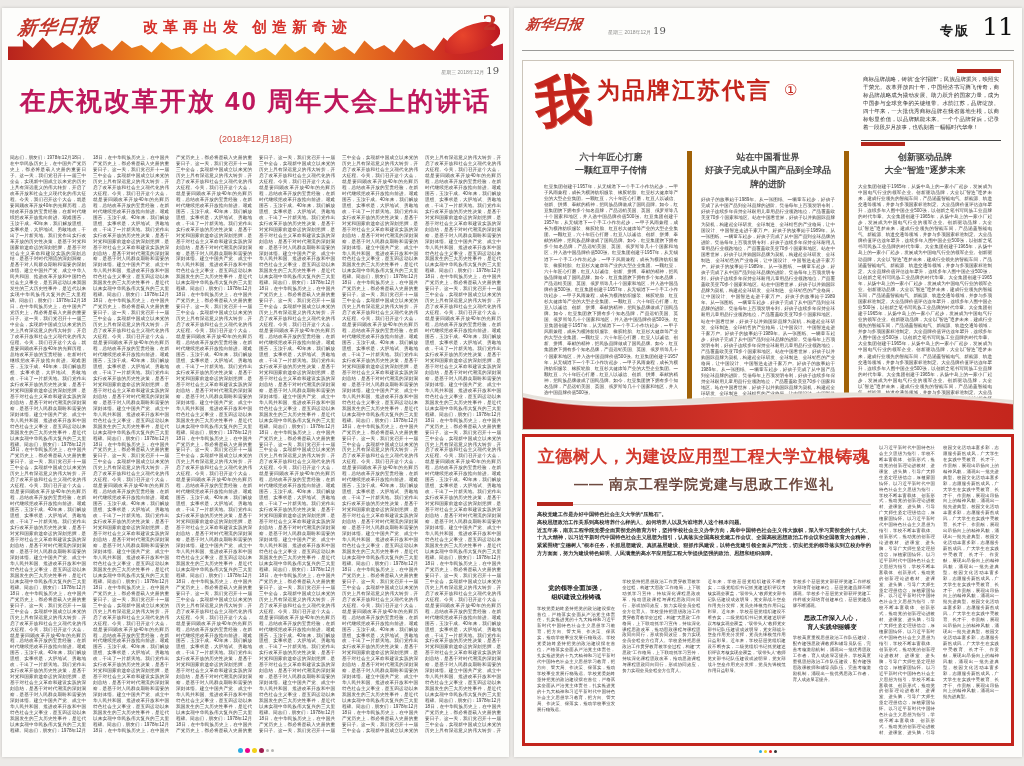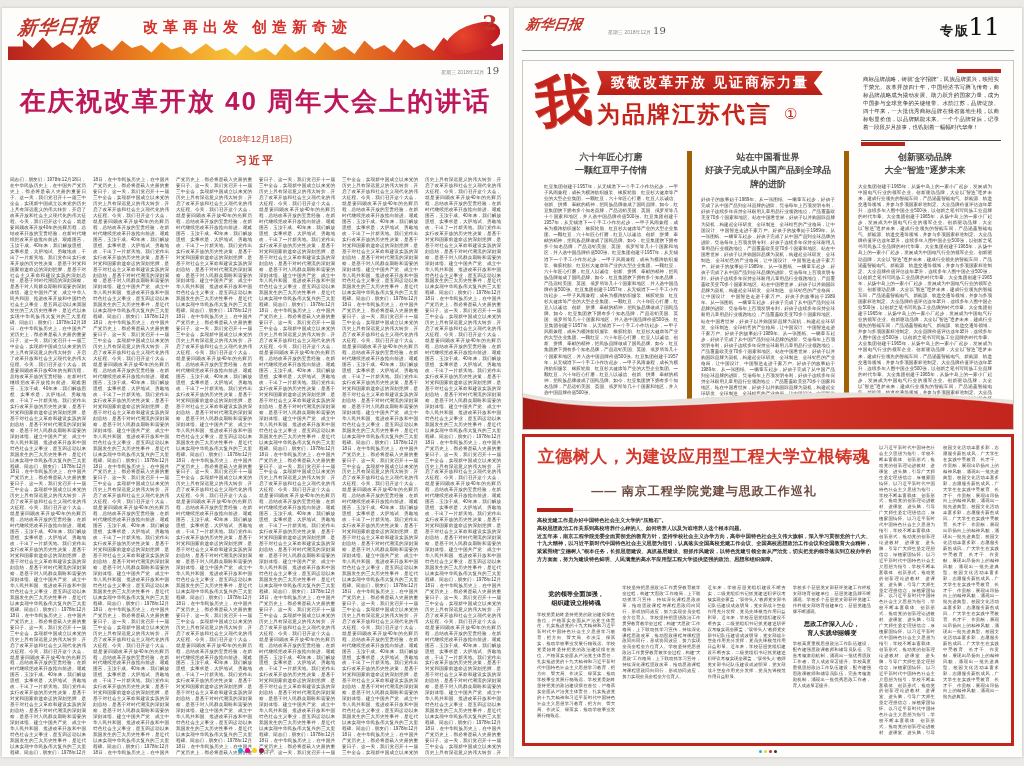--- a/index.html
+++ b/index.html
@@ -51,7 +51,7 @@
   .dateline2{position:absolute;left:86px;top:17px;color:#8a8a88;font-size:5px;}
   .dateline2 .day{font-family:"DejaVu Serif",serif;font-size:10px;color:#555;margin-left:2px;}
   .section-label{position:absolute;right:44px;top:14px;color:#1c1c1c;font-weight:bold;font-size:13px;letter-spacing:2px;}
-  .section-pageno{position:absolute;right:14px;top:4px;color:#111;
+  .section-pageno{position:absolute;right:0;top:4px;color:#111;
     font-family:"DejaVu Serif",serif;font-size:25px;}
 
   .top-box{position:absolute;top:52px;left:8px;right:8px;height:368px;

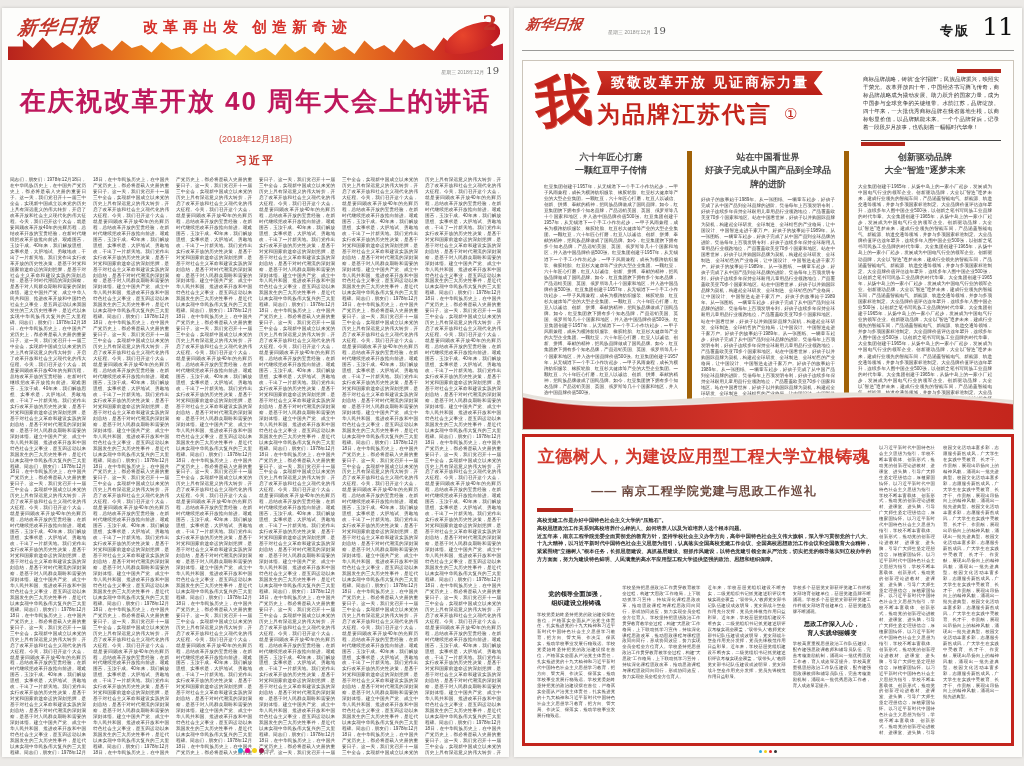--- a/index.html
+++ b/index.html
@@ -132,7 +132,6 @@
     <div class="banner-row">
       <div class="big-char">我</div>
       <div class="banner-mid">
-        <span class="ribbon">致敬改革开放 见证商标力量</span>
         <div class="banner-line2"><span>为品牌江苏代言</span><span class="serial">①</span></div>
       </div>
       <div class="intro-block">

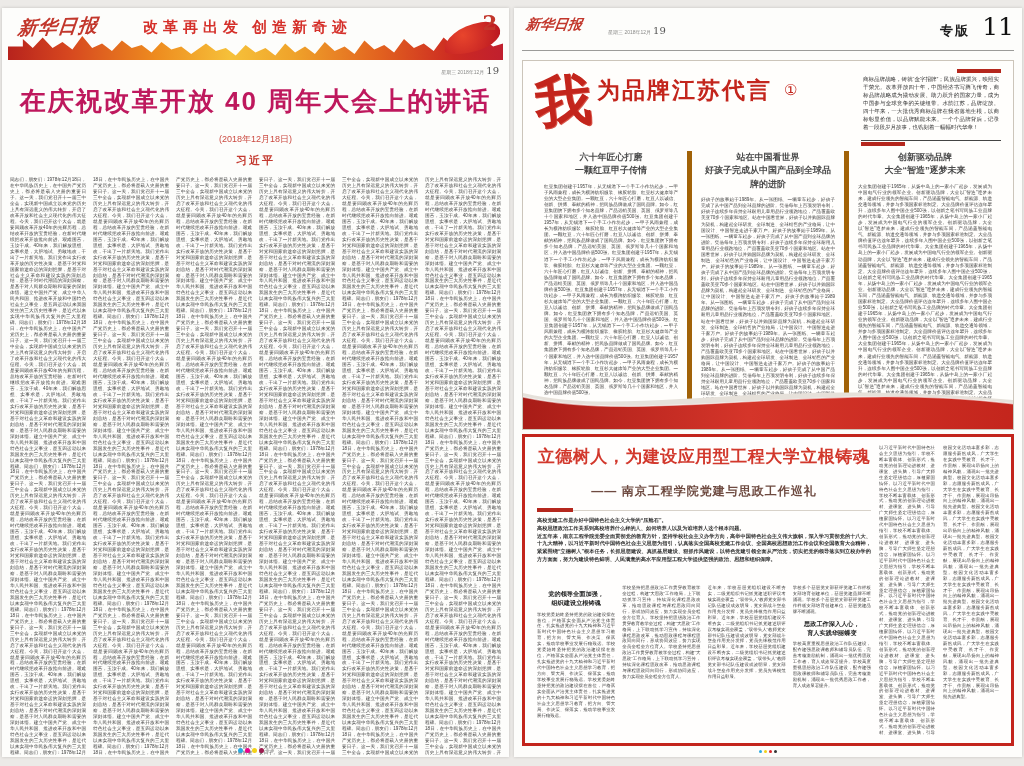--- a/index.html
+++ b/index.html
@@ -111,7 +111,6 @@
   </div>
   <h1 class="main-title" style="margin:8px 0 0;">在庆祝改革开放 40 周年大会上的讲话</h1>
   <div class="speech-date">(2018年12月18日)</div>
-  <div class="speech-author">习近平</div>
   <div class="body-cols">同志们，朋友们：1978年12月18日，在中华民族历史上，在中国共产党历史上，都必将是载入史册的重要日子。这一天，我们党召开十一届三中全会，实现新中国成立以来党的历史上具有深远意义的伟大转折，开启了改革开放和社会主义现代化的伟大征程。今天，我们召开这个大会，就是要回顾改革开放40年的光辉历程，总结改革开放的宝贵经验，在新时代继续把改革开放推向前进。艰难困苦，玉汝于成。40年来，我们解放思想、实事求是，大胆地试、勇敢地改，干出了一片新天地。我们党作出实行改革开放的历史性决策，是基于对党和国家前途命运的深刻把握，是基于对社会主义革命和建设实践的深刻总结，是基于对时代潮流的深刻洞察，是基于对人民群众期盼和需要的深刻体悟。建立中国共产党、成立中华人民共和国、推进改革开放和中国特色社会主义事业，是五四运动以来我国发生的三大历史性事件，是近代以来实现中华民族伟大复兴的三大里程碑。同志们，朋友们：1978年12月18日，在中华民族历史上，在中国共产党历史上，都必将是载入史册的重要日子。这一天，我们党召开十一届三中全会，实现新中国成立以来党的历史上具有深远意义的伟大转折，开启了改革开放和社会主义现代化的伟大征程。今天，我们召开这个大会，就是要回顾改革开放40年的光辉历程，总结改革开放的宝贵经验，在新时代继续把改革开放推向前进。艰难困苦，玉汝于成。40年来，我们解放思想、实事求是，大胆地试、勇敢地改，干出了一片新天地。我们党作出实行改革开放的历史性决策，是基于对党和国家前途命运的深刻把握，是基于对社会主义革命和建设实践的深刻总结，是基于对时代潮流的深刻洞察，是基于对人民群众期盼和需要的深刻体悟。建立中国共产党、成立中华人民共和国、推进改革开放和中国特色社会主义事业，是五四运动以来我国发生的三大历史性事件，是近代以来实现中华民族伟大复兴的三大里程碑。同志们，朋友们：1978年12月18日，在中华民族历史上，在中国共产党历史上，都必将是载入史册的重要日子。这一天，我们党召开十一届三中全会，实现新中国成立以来党的历史上具有深远意义的伟大转折，开启了改革开放和社会主义现代化的伟大征程。今天，我们召开这个大会，就是要回顾改革开放40年的光辉历程，总结改革开放的宝贵经验，在新时代继续把改革开放推向前进。艰难困苦，玉汝于成。40年来，我们解放思想、实事求是，大胆地试、勇敢地改，干出了一片新天地。我们党作出实行改革开放的历史性决策，是基于对党和国家前途命运的深刻把握，是基于对社会主义革命和建设实践的深刻总结，是基于对时代潮流的深刻洞察，是基于对人民群众期盼和需要的深刻体悟。建立中国共产党、成立中华人民共和国、推进改革开放和中国特色社会主义事业，是五四运动以来我国发生的三大历史性事件，是近代以来实现中华民族伟大复兴的三大里程碑。同志们，朋友们：1978年12月18日，在中华民族历史上，在中国共产党历史上，都必将是载入史册的重要日子。这一天，我们党召开十一届三中全会，实现新中国成立以来党的历史上具有深远意义的伟大转折，开启了改革开放和社会主义现代化的伟大征程。今天，我们召开这个大会，就是要回顾改革开放40年的光辉历程，总结改革开放的宝贵经验，在新时代继续把改革开放推向前进。艰难困苦，玉汝于成。40年来，我们解放思想、实事求是，大胆地试、勇敢地改，干出了一片新天地。我们党作出实行改革开放的历史性决策，是基于对党和国家前途命运的深刻把握，是基于对社会主义革命和建设实践的深刻总结，是基于对时代潮流的深刻洞察，是基于对人民群众期盼和需要的深刻体悟。建立中国共产党、成立中华人民共和国、推进改革开放和中国特色社会主义事业，是五四运动以来我国发生的三大历史性事件，是近代以来实现中华民族伟大复兴的三大里程碑。同志们，朋友们：1978年12月18日，在中华民族历史上，在中国共产党历史上，都必将是载入史册的重要日子。这一天，我们党召开十一届三中全会，实现新中国成立以来党的历史上具有深远意义的伟大转折，开启了改革开放和社会主义现代化的伟大征程。今天，我们召开这个大会，就是要回顾改革开放40年的光辉历程，总结改革开放的宝贵经验，在新时代继续把改革开放推向前进。艰难困苦，玉汝于成。40年来，我们解放思想、实事求是，大胆地试、勇敢地改，干出了一片新天地。我们党作出实行改革开放的历史性决策，是基于对党和国家前途命运的深刻把握，是基于对社会主义革命和建设实践的深刻总结，是基于对时代潮流的深刻洞察，是基于对人民群众期盼和需要的深刻体悟。建立中国共产党、成立中华人民共和国、推进改革开放和中国特色社会主义事业，是五四运动以来我国发生的三大历史性事件，是近代以来实现中华民族伟大复兴的三大里程碑。同志们，朋友们：1978年12月18日，在中华民族历史上，在中国共产党历史上，都必将是载入史册的重要日子。这一天，我们党召开十一届三中全会，实现新中国成立以来党的历史上具有深远意义的伟大转折，开启了改革开放和社会主义现代化的伟大征程。今天，我们召开这个大会，就是要回顾改革开放40年的光辉历程，总结改革开放的宝贵经验，在新时代继续把改革开放推向前进。艰难困苦，玉汝于成。40年来，我们解放思想、实事求是，大胆地试、勇敢地改，干出了一片新天地。我们党作出实行改革开放的历史性决策，是基于对党和国家前途命运的深刻把握，是基于对社会主义革命和建设实践的深刻总结，是基于对时代潮流的深刻洞察，是基于对人民群众期盼和需要的深刻体悟。建立中国共产党、成立中华人民共和国、推进改革开放和中国特色社会主义事业，是五四运动以来我国发生的三大历史性事件，是近代以来实现中华民族伟大复兴的三大里程碑。同志们，朋友们：1978年12月18日，在中华民族历史上，在中国共产党历史上，都必将是载入史册的重要日子。这一天，我们党召开十一届三中全会，实现新中国成立以来党的历史上具有深远意义的伟大转折，开启了改革开放和社会主义现代化的伟大征程。今天，我们召开这个大会，就是要回顾改革开放40年的光辉历程，总结改革开放的宝贵经验，在新时代继续把改革开放推向前进。艰难困苦，玉汝于成。40年来，我们解放思想、实事求是，大胆地试、勇敢地改，干出了一片新天地。我们党作出实行改革开放的历史性决策，是基于对党和国家前途命运的深刻把握，是基于对社会主义革命和建设实践的深刻总结，是基于对时代潮流的深刻洞察，是基于对人民群众期盼和需要的深刻体悟。建立中国共产党、成立中华人民共和国、推进改革开放和中国特色社会主义事业，是五四运动以来我国发生的三大历史性事件，是近代以来实现中华民族伟大复兴的三大里程碑。同志们，朋友们：1978年12月18日，在中华民族历史上，在中国共产党历史上，都必将是载入史册的重要日子。这一天，我们党召开十一届三中全会，实现新中国成立以来党的历史上具有深远意义的伟大转折，开启了改革开放和社会主义现代化的伟大征程。今天，我们召开这个大会，就是要回顾改革开放40年的光辉历程，总结改革开放的宝贵经验，在新时代继续把改革开放推向前进。艰难困苦，玉汝于成。40年来，我们解放思想、实事求是，大胆地试、勇敢地改，干出了一片新天地。我们党作出实行改革开放的历史性决策，是基于对党和国家前途命运的深刻把握，是基于对社会主义革命和建设实践的深刻总结，是基于对时代潮流的深刻洞察，是基于对人民群众期盼和需要的深刻体悟。建立中国共产党、成立中华人民共和国、推进改革开放和中国特色社会主义事业，是五四运动以来我国发生的三大历史性事件，是近代以来实现中华民族伟大复兴的三大里程碑。同志们，朋友们：1978年12月18日，在中华民族历史上，在中国共产党历史上，都必将是载入史册的重要日子。这一天，我们党召开十一届三中全会，实现新中国成立以来党的历史上具有深远意义的伟大转折，开启了改革开放和社会主义现代化的伟大征程。今天，我们召开这个大会，就是要回顾改革开放40年的光辉历程，总结改革开放的宝贵经验，在新时代继续把改革开放推向前进。艰难困苦，玉汝于成。40年来，我们解放思想、实事求是，大胆地试、勇敢地改，干出了一片新天地。我们党作出实行改革开放的历史性决策，是基于对党和国家前途命运的深刻把握，是基于对社会主义革命和建设实践的深刻总结，是基于对时代潮流的深刻洞察，是基于对人民群众期盼和需要的深刻体悟。建立中国共产党、成立中华人民共和国、推进改革开放和中国特色社会主义事业，是五四运动以来我国发生的三大历史性事件，是近代以来实现中华民族伟大复兴的三大里程碑。同志们，朋友们：1978年12月18日，在中华民族历史上，在中国共产党历史上，都必将是载入史册的重要日子。这一天，我们党召开十一届三中全会，实现新中国成立以来党的历史上具有深远意义的伟大转折，开启了改革开放和社会主义现代化的伟大征程。今天，我们召开这个大会，就是要回顾改革开放40年的光辉历程，总结改革开放的宝贵经验，在新时代继续把改革开放推向前进。艰难困苦，玉汝于成。40年来，我们解放思想、实事求是，大胆地试、勇敢地改，干出了一片新天地。我们党作出实行改革开放的历史性决策，是基于对党和国家前途命运的深刻把握，是基于对社会主义革命和建设实践的深刻总结，是基于对时代潮流的深刻洞察，是基于对人民群众期盼和需要的深刻体悟。建立中国共产党、成立中华人民共和国、推进改革开放和中国特色社会主义事业，是五四运动以来我国发生的三大历史性事件，是近代以来实现中华民族伟大复兴的三大里程碑。同志们，朋友们：1978年12月18日，在中华民族历史上，在中国共产党历史上，都必将是载入史册的重要日子。这一天，我们党召开十一届三中全会，实现新中国成立以来党的历史上具有深远意义的伟大转折，开启了改革开放和社会主义现代化的伟大征程。今天，我们召开这个大会，就是要回顾改革开放40年的光辉历程，总结改革开放的宝贵经验，在新时代继续把改革开放推向前进。艰难困苦，玉汝于成。40年来，我们解放思想、实事求是，大胆地试、勇敢地改，干出了一片新天地。我们党作出实行改革开放的历史性决策，是基于对党和国家前途命运的深刻把握，是基于对社会主义革命和建设实践的深刻总结，是基于对时代潮流的深刻洞察，是基于对人民群众期盼和需要的深刻体悟。建立中国共产党、成立中华人民共和国、推进改革开放和中国特色社会主义事业，是五四运动以来我国发生的三大历史性事件，是近代以来实现中华民族伟大复兴的三大里程碑。同志们，朋友们：1978年12月18日，在中华民族历史上，在中国共产党历史上，都必将是载入史册的重要日子。这一天，我们党召开十一届三中全会，实现新中国成立以来党的历史上具有深远意义的伟大转折，开启了改革开放和社会主义现代化的伟大征程。今天，我们召开这个大会，就是要回顾改革开放40年的光辉历程，总结改革开放的宝贵经验，在新时代继续把改革开放推向前进。艰难困苦，玉汝于成。40年来，我们解放思想、实事求是，大胆地试、勇敢地改，干出了一片新天地。我们党作出实行改革开放的历史性决策，是基于对党和国家前途命运的深刻把握，是基于对社会主义革命和建设实践的深刻总结，是基于对时代潮流的深刻洞察，是基于对人民群众期盼和需要的深刻体悟。建立中国共产党、成立中华人民共和国、推进改革开放和中国特色社会主义事业，是五四运动以来我国发生的三大历史性事件，是近代以来实现中华民族伟大复兴的三大里程碑。同志们，朋友们：1978年12月18日，在中华民族历史上，在中国共产党历史上，都必将是载入史册的重要日子。这一天，我们党召开十一届三中全会，实现新中国成立以来党的历史上具有深远意义的伟大转折，开启了改革开放和社会主义现代化的伟大征程。今天，我们召开这个大会，就是要回顾改革开放40年的光辉历程，总结改革开放的宝贵经验，在新时代继续把改革开放推向前进。艰难困苦，玉汝于成。40年来，我们解放思想、实事求是，大胆地试、勇敢地改，干出了一片新天地。我们党作出实行改革开放的历史性决策，是基于对党和国家前途命运的深刻把握，是基于对社会主义革命和建设实践的深刻总结，是基于对时代潮流的深刻洞察，是基于对人民群众期盼和需要的深刻体悟。建立中国共产党、成立中华人民共和国、推进改革开放和中国特色社会主义事业，是五四运动以来我国发生的三大历史性事件，是近代以来实现中华民族伟大复兴的三大里程碑。同志们，朋友们：1978年12月18日，在中华民族历史上，在中国共产党历史上，都必将是载入史册的重要日子。这一天，我们党召开十一届三中全会，实现新中国成立以来党的历史上具有深远意义的伟大转折，开启了改革开放和社会主义现代化的伟大征程。今天，我们召开这个大会，就是要回顾改革开放40年的光辉历程，总结改革开放的宝贵经验，在新时代继续把改革开放推向前进。艰难困苦，玉汝于成。40年来，我们解放思想、实事求是，大胆地试、勇敢地改，干出了一片新天地。我们党作出实行改革开放的历史性决策，是基于对党和国家前途命运的深刻把握，是基于对社会主义革命和建设实践的深刻总结，是基于对时代潮流的深刻洞察，是基于对人民群众期盼和需要的深刻体悟。建立中国共产党、成立中华人民共和国、推进改革开放和中国特色社会主义事业，是五四运动以来我国发生的三大历史性事件，是近代以来实现中华民族伟大复兴的三大里程碑。同志们，朋友们：1978年12月18日，在中华民族历史上，在中国共产党历史上，都必将是载入史册的重要日子。这一天，我们党召开十一届三中全会，实现新中国成立以来党的历史上具有深远意义的伟大转折，开启了改革开放和社会主义现代化的伟大征程。今天，我们召开这个大会，就是要回顾改革开放40年的光辉历程，总结改革开放的宝贵经验，在新时代继续把改革开放推向前进。艰难困苦，玉汝于成。40年来，我们解放思想、实事求是，大胆地试、勇敢地改，干出了一片新天地。我们党作出实行改革开放的历史性决策，是基于对党和国家前途命运的深刻把握，是基于对社会主义革命和建设实践的深刻总结，是基于对时代潮流的深刻洞察，是基于对人民群众期盼和需要的深刻体悟。建立中国共产党、成立中华人民共和国、推进改革开放和中国特色社会主义事业，是五四运动以来我国发生的三大历史性事件，是近代以来实现中华民族伟大复兴的三大里程碑。同志们，朋友们：1978年12月18日，在中华民族历史上，在中国共产党历史上，都必将是载入史册的重要日子。这一天，我们党召开十一届三中全会，实现新中国成立以来党的历史上具有深远意义的伟大转折，开启了改革开放和社会主义现代化的伟大征程。今天，我们召开这个大会，就是要回顾改革开放40年的光辉历程，总结改革开放的宝贵经验，在新时代继续把改革开放推向前进。艰难困苦，玉汝于成。40年来，我们解放思想、实事求是，大胆地试、勇敢地改，干出了一片新天地。我们党作出实行改革开放的历史性决策，是基于对党和国家前途命运的深刻把握，是基于对社会主义革命和建设实践的深刻总结，是基于对时代潮流的深刻洞察，是基于对人民群众期盼和需要的深刻体悟。建立中国共产党、成立中华人民共和国、推进改革开放和中国特色社会主义事业，是五四运动以来我国发生的三大历史性事件，是近代以来实现中华民族伟大复兴的三大里程碑。同志们，朋友们：1978年12月18日，在中华民族历史上，在中国共产党历史上，都必将是载入史册的重要日子。这一天，我们党召开十一届三中全会，实现新中国成立以来党的历史上具有深远意义的伟大转折，开启了改革开放和社会主义现代化的伟大征程。今天，我们召开这个大会，就是要回顾改革开放40年的光辉历程，总结改革开放的宝贵经验，在新时代继续把改革开放推向前进。艰难困苦，玉汝于成。40年来，我们解放思想、实事求是，大胆地试、勇敢地改，干出了一片新天地。我们党作出实行改革开放的历史性决策，是基于对党和国家前途命运的深刻把握，是基于对社会主义革命和建设实践的深刻总结，是基于对时代潮流的深刻洞察，是基于对人民群众期盼和需要的深刻体悟。建立中国共产党、成立中华人民共和国、推进改革开放和中国特色社会主义事业，是五四运动以来我国发生的三大历史性事件，是近代以来实现中华民族伟大复兴的三大里程碑。同志们，朋友们：1978年12月18日，在中华民族历史上，在中国共产党历史上，都必将是载入史册的重要日子。这一天，我们党召开十一届三中全会，实现新中国成立以来党的历史上具有深远意义的伟大转折，开启了改革开放和社会主义现代化的伟大征程。今天，我们召开这个大会，就是要回顾改革开放40年的光辉历程，总结改革开放的宝贵经验，在新时代继续把改革开放推向前进。艰难困苦，玉汝于成。40年来，我们解放思想、实事求是，大胆地试、勇敢地改，干出了一片新天地。我们党作出实行改革开放的历史性决策，是基于对党和国家前途命运的深刻把握，是基于对社会主义革命和建设实践的深刻总结，是基于对时代潮流的深刻洞察，是基于对人民群众期盼和需要的深刻体悟。建立中国共产党、成立中华人民共和国、推进改革开放和中国特色社会主义事业，是五四运动以来我国发生的三大历史性事件，是近代以来实现中华民族伟大复兴的三大里程碑。同志们，朋友们：1978年12月18日，在中华民族历史上，在中国共产党历史上，都必将是载入史册的重要日子。这一天，我们党召开十一届三中全会，实现新中国成立以来党的历史上具有深远意义的伟大转折，开启了改革开放和社会主义现代化的伟大征程。今天，我们召开这个大会，就是要回顾改革开放40年的光辉历程，总结改革开放的宝贵经验，在新时代继续把改革开放推向前进。艰难困苦，玉汝于成。40年来，我们解放思想、实事求是，大胆地试、勇敢地改，干出了一片新天地。我们党作出实行改革开放的历史性决策，是基于对党和国家前途命运的深刻把握，是基于对社会主义革命和建设实践的深刻总结，是基于对时代潮流的深刻洞察，是基于对人民群众期盼和需要的深刻体悟。建立中国共产党、成立中华人民共和国、推进改革开放和中国特色社会主义事业，是五四运动以来我国发生的三大历史性事件，是近代以来实现中华民族伟大复兴的三大里程碑。同志们，朋友们：1978年12月18日，在中华民族历史上，在中国共产党历史上，都必将是载入史册的重要日子。这一天，我们党召开十一届三中全会，实现新中国成立以来党的历史上具有深远意义的伟大转折，开启了改革开放和社会主义现代化的伟大征程。今天，我们召开这个大会，就是要回顾改革开放40年的光辉历程，总结改革开放的宝贵经验，在新时代继续把改革开放推向前进。艰难困苦，玉汝于成。40年来，我们解放思想、实事求是，大胆地试、勇敢地改，干出了一片新天地。我们党作出实行改革开放的历史性决策，是基于对党和国家前途命运的深刻把握，是基于对社会主义革命和建设实践的深刻总结，是基于对时代潮流的深刻洞察，是基于对人民群众期盼和需要的深刻体悟。建立中国共产党、成立中华人民共和国、推进改革开放和中国特色社会主义事业，是五四运动以来我国发生的三大历史性事件，是近代以来实现中华民族伟大复兴的三大里程碑。同志们，朋友们：1978年12月18日，在中华民族历史上，在中国共产党历史上，都必将是载入史册的重要日子。这一天，我们党召开十一届三中全会，实现新中国成立以来党的历史上具有深远意义的伟大转折，开启了改革开放和社会主义现代化的伟大征程。今天，我们召开这个大会，就是要回顾改革开放40年的光辉历程，总结改革开放的宝贵经验，在新时代继续把改革开放推向前进。艰难困苦，玉汝于成。40年来，我们解放思想、实事求是，大胆地试、勇敢地改，干出了一片新天地。我们党作出实行改革开放的历史性决策，是基于对党和国家前途命运的深刻把握，是基于对社会主义革命和建设实践的深刻总结，是基于对时代潮流的深刻洞察，是基于对人民群众期盼和需要的深刻体悟。建立中国共产党、成立中华人民共和国、推进改革开放和中国特色社会主义事业，是五四运动以来我国发生的三大历史性事件，是近代以来实现中华民族伟大复兴的三大里程碑。同志们，朋友们：1978年12月18日，在中华民族历史上，在中国共产党历史上，都必将是载入史册的重要日子。这一天，我们党召开十一届三中全会，实现新中国成立以来党的历史上具有深远意义的伟大转折，开启了改革开放和社会主义现代化的伟大征程。今天，我们召开这个大会，就是要回顾改革开放40年的光辉历程，总结改革开放的宝贵经验，在新时代继续把改革开放推向前进。艰难困苦，玉汝于成。40年来，我们解放思想、实事求是，大胆地试、勇敢地改，干出了一片新天地。我们党作出实行改革开放的历史性决策，是基于对党和国家前途命运的深刻把握，是基于对社会主义革命和建设实践的深刻总结，是基于对时代潮流的深刻洞察，是基于对人民群众期盼和需要的深刻体悟。建立中国共产党、成立中华人民共和国、推进改革开放和中国特色社会主义事业，是五四运动以来我国发生的三大历史性事件，是近代以来实现中华民族伟大复兴的三大里程碑。同志们，朋友们：1978年12月18日，在中华民族历史上，在中国共产党历史上，都必将是载入史册的重要日子。这一天，我们党召开十一届三中全会，实现新中国成立以来党的历史上具有深远意义的伟大转折，开启了改革开放和社会主义现代化的伟大征程。今天，我们召开这个大会，就是要回顾改革开放40年的光辉历程，总结改革开放的宝贵经验，在新时代继续把改革开放推向前进。艰难困苦，玉汝于成。40年来，我们解放思想、实事求是，大胆地试、勇敢地改，干出了一片新天地。我们党作出实行改革开放的历史性决策，是基于对党和国家前途命运的深刻把握，是基于对社会主义革命和建设实践的深刻总结，是基于对时代潮流的深刻洞察，是基于对人民群众期盼和需要的深刻体悟。建立中国共产党、成立中华人民共和国、推进改革开放和中国特色社会主义事业，是五四运动以来我国发生的三大历史性事件，是近代以来实现中华民族伟大复兴的三大里程碑。同志们，朋友们：1978年12月18日，在中华民族历史上，在中国共产党历史上，都必将是载入史册的重要日子。这一天，我们党召开十一届三中全会，实现新中国成立以来党的历史上具有深远意义的伟大转折，开启了改革开放和社会主义现代化的伟大征程。今天，我们召开这个大会，就是要回顾改革开放40年的光辉历程，总结改革开放的宝贵经验，在新时代继续把改革开放推向前进。艰难困苦，玉汝于成。40年来，我们解放思想、实事求是，大胆地试、勇敢地改，干出了一片新天地。我们党作出实行改革开放的历史性决策，是基于对党和国家前途命运的深刻把握，是基于对社会主义革命和建设实践的深刻总结，是基于对时代潮流的深刻洞察，是基于对人民群众期盼和需要的深刻体悟。建立中国共产党、成立中华人民共和国、推进改革开放和中国特色社会主义事业，是五四运动以来我国发生的三大历史性事件，是近代以来实现中华民族伟大复兴的三大里程碑。同志们，朋友们：1978年12月18日，在中华民族历史上，在中国共产党历史上，都必将是载入史册的重要日子。这一天，我们党召开十一届三中全会，实现新中国成立以来党的历史上具有深远意义的伟大转折，开启了改革开放和社会主义现代化的伟大征程。今天，我们召开这个大会，就是要回顾改革开放40年的光辉历程，总结改革开放的宝贵经验，在新时代继续把改革开放推向前进。艰难困苦，玉汝于成。40年来，我们解放思想、实事求是，大胆地试、勇敢地改，干出了一片新天地。我们党作出实行改革开放的历史性决策，是基于对党和国家前途命运的深刻把握，是基于对社会主义革命和建设实践的深刻总结，是基于对时代潮流的深刻洞察，是基于对人民群众期盼和需要的深刻体悟。建立中国共产党、成立中华人民共和国、推进改革开放和中国特色社会主义事业，是五四运动以来我国发生的三大历史性事件，是近代以来实现中华民族伟大复兴的三大里程碑。同志们，朋友们：1978年12月18日，在中华民族历史上，在中国共产党历史上，都必将是载入史册的重要日子。这一天，我们党召开十一届三中全会，实现新中国成立以来党的历史上具有深远意义的伟大转折，开启了改革开放和社会主义现代化的伟大征程。今天，我们召开这个大会，就是要回顾改革开放40年的光辉历程，总结改革开放的宝贵经验，在新时代继续把改革开放推向前进。艰难困苦，玉汝于成。40年来，我们解放思想、实事求是，大胆地试、勇敢地改，干出了一片新天地。我们党作出实行改革开放的历史性决策，是基于对党和国家前途命运的深刻把握，是基于对社会主义革命和建设实践的深刻总结，是基于对时代潮流的深刻洞察，是基于对人民群众期盼和需要的深刻体悟。建立中国共产党、成立中华人民共和国、推进改革开放和中国特色社会主义事业，是五四运动以来我国发生的三大历史性事件，是近代以来实现中华民族伟大复兴的三大里程碑。</div>
   <div class="cmyk">
     <i class="c"></i><i class="m"></i><i class="y"></i><i class="k"></i><i class="g"></i><i class="g"></i>

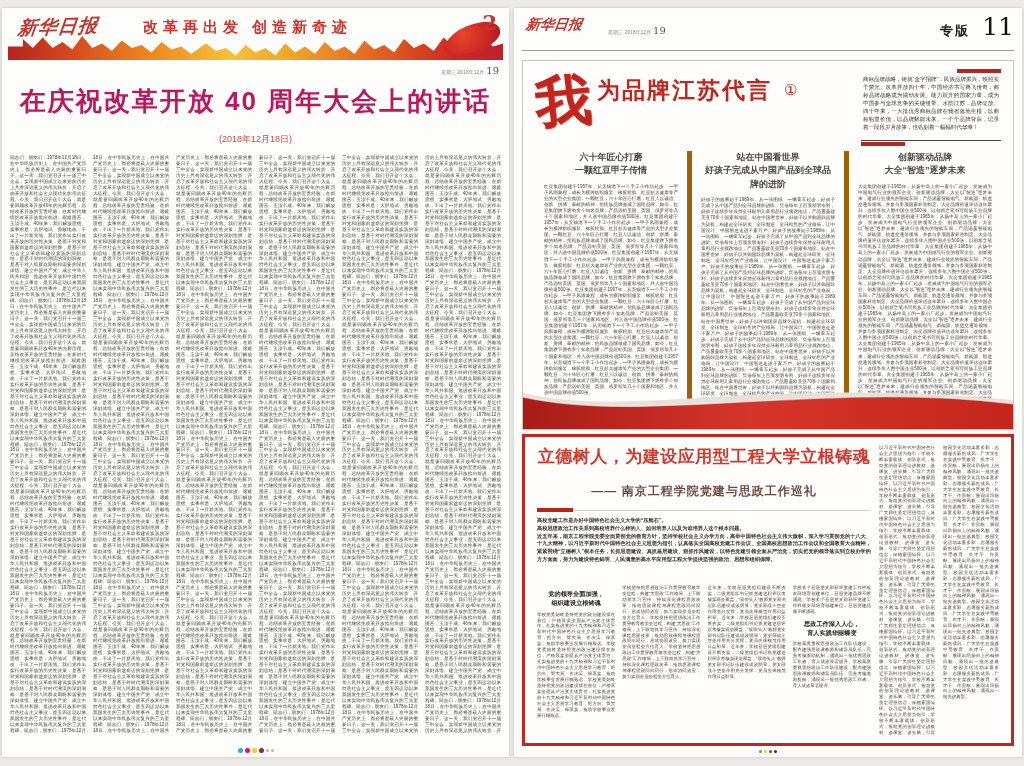--- a/index.html
+++ b/index.html
@@ -83,7 +83,7 @@
   .feature-inner{display:flex;gap:8px;height:100%;}
   .feature-main{flex:1;min-width:0;}
   .feature-title{text-align:center;color:#d2382c;font-weight:bold;font-size:17px;letter-spacing:0.5px;}
-  .feature-subtitle{text-align:center;color:#6e4a40;font-weight:bold;font-size:12px;margin-top:15px;letter-spacing:1px;}
+  .feature-subtitle{text-align:center;color:#6e4a40;font-weight:bold;font-size:14px;margin-top:8px;letter-spacing:1px;}
   .lead-rule{display:flex;align-items:center;margin-top:8px;}
   .lead-rule .bar{width:36px;height:4px;background:#b5271d;}
   .lead-rule .line{flex:1;height:1px;background:#d8d2c9;}

